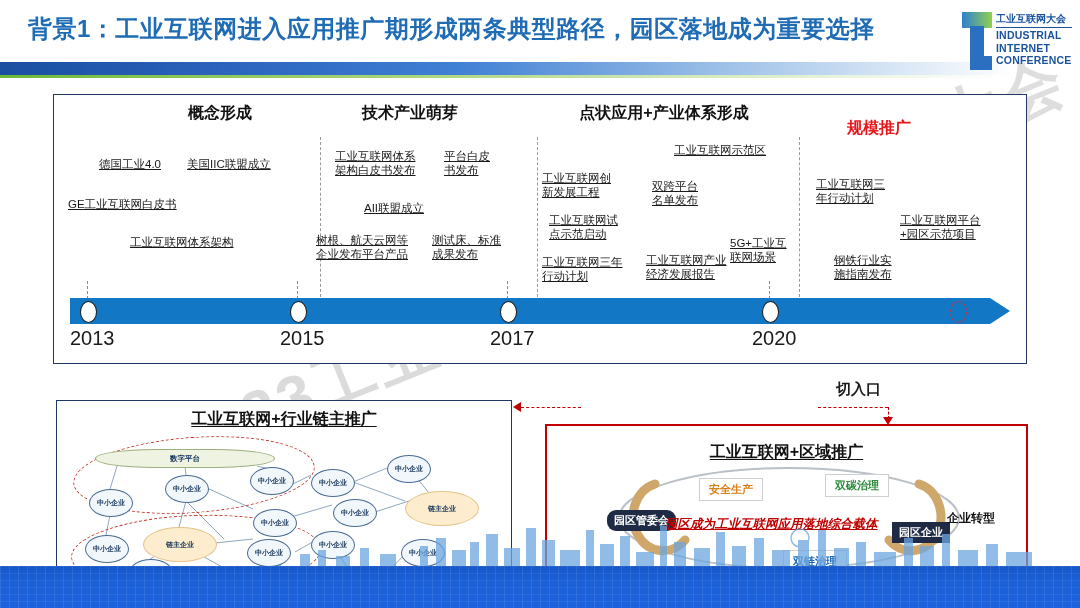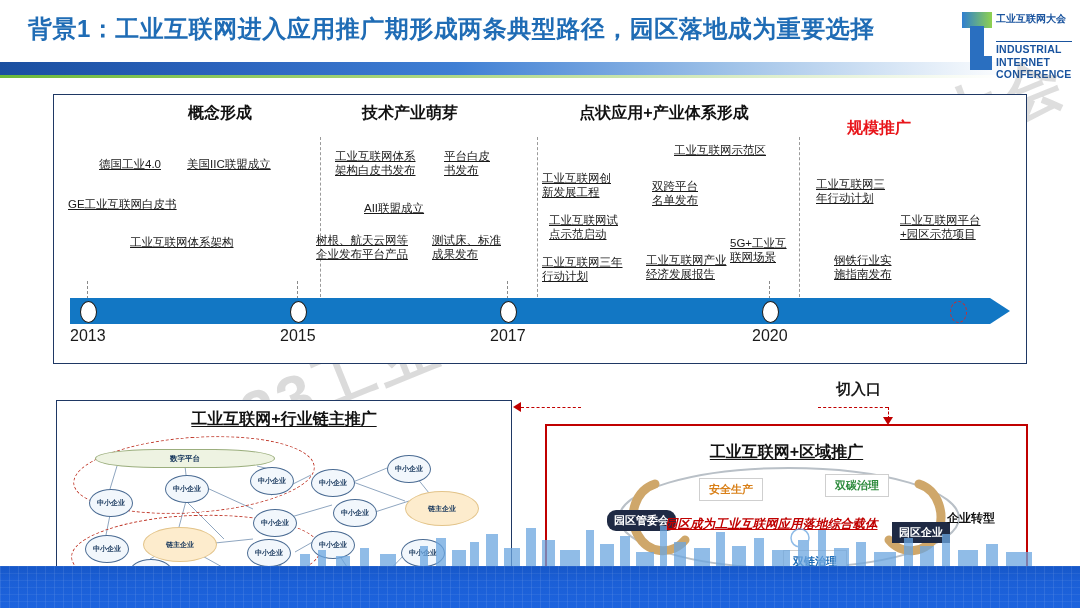--- a/index.html
+++ b/index.html
@@ -34,7 +34,7 @@
   .logo-mark .v{position:absolute;left:8px;top:14px;width:14px;height:44px;background:#2a6fc0;}
   .logo-mark .h{position:absolute;left:8px;top:44px;width:22px;height:14px;background:#2a6fc0;}
   .logo-txt{position:absolute;left:34px;top:6px;color:#19539e;}
-  .logo-cn{font-size:10px;font-weight:bold;border-bottom:1px solid #19539e;padding-bottom:15px;letter-spacing:0px;}
+  .logo-cn{font-size:10px;font-weight:bold;border-bottom:1px solid #19539e;padding-bottom:1px;letter-spacing:0px;}
   .logo-en{font-size:10.5px;font-weight:bold;line-height:12.5px;letter-spacing:.2px;margin-top:1px;}
 
   

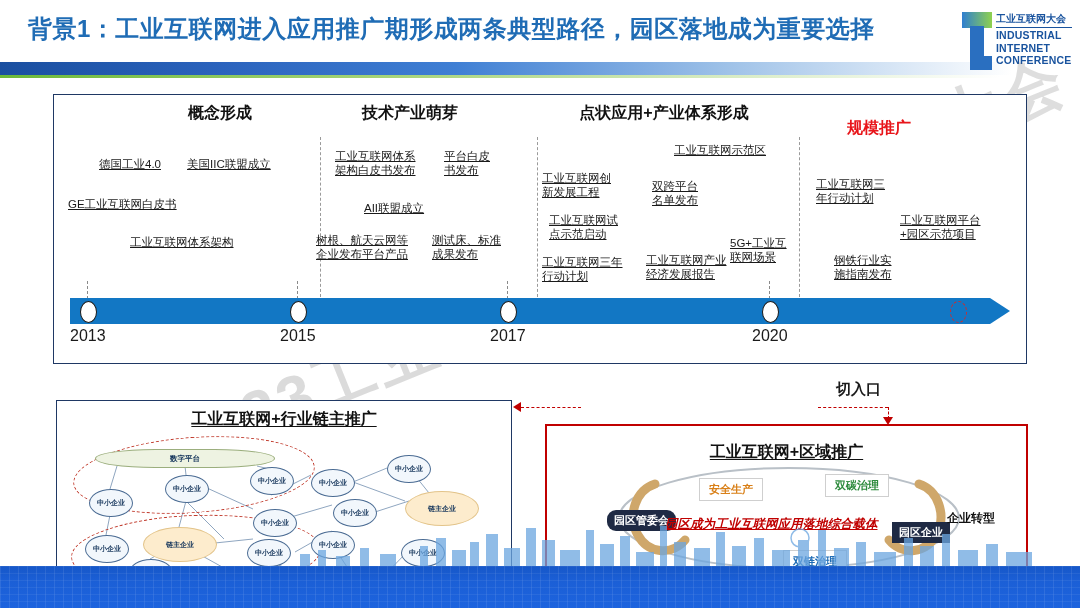--- a/index.html
+++ b/index.html
@@ -57,7 +57,7 @@
   .node{position:absolute;top:206px;width:15px;height:20px;border-radius:50%;
         background:#fff;border:1.6px solid #1a1a1a;}
   .node.dashed{background:transparent;border:1.8px dashed #d42a2a;}
-  .yr{position:absolute;top:232px;font-size:16px;color:#1a1a1a;}
+  .yr{position:absolute;top:232px;font-size:20px;color:#1a1a1a;}
   .tick{position:absolute;top:186px;height:18px;border-left:1px dashed #8a8a8a;}
 
   

